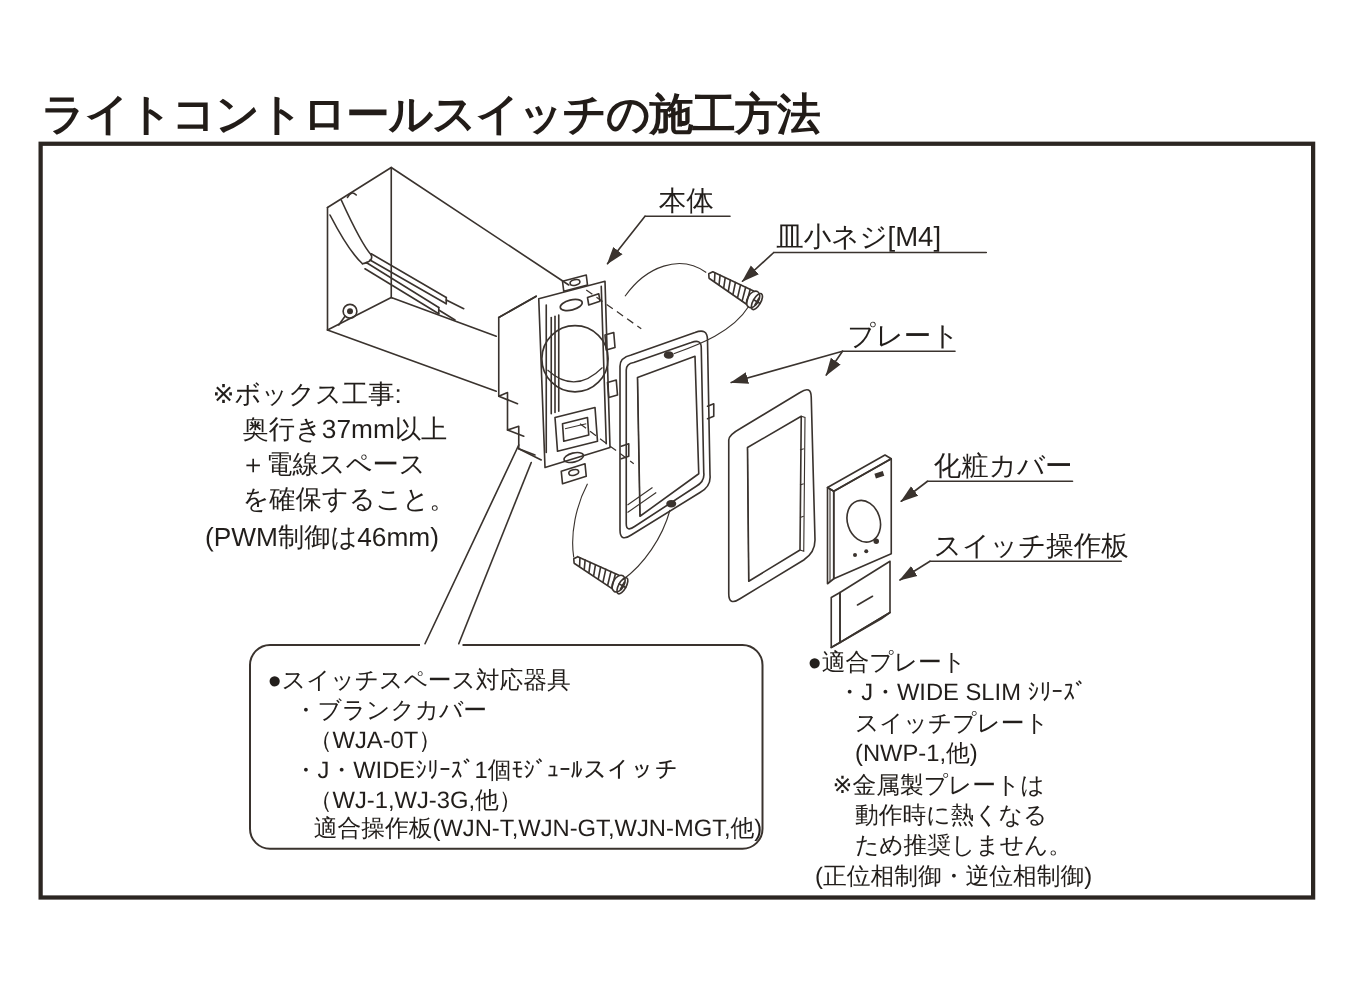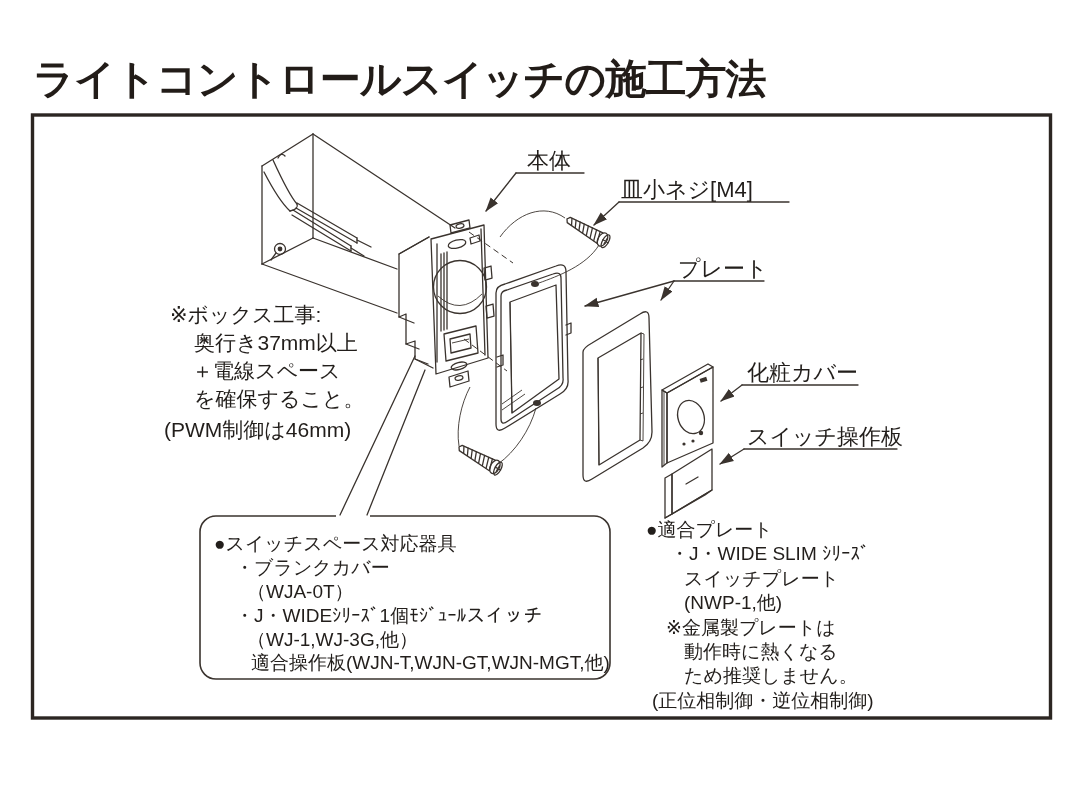--- a/index.html
+++ b/index.html
@@ -5,7 +5,7 @@
   html,body{margin:0;padding:0;background:#ffffff;}
   body{width:1085px;height:789px;position:relative;overflow:hidden;
        font-family:"Liberation Sans","DejaVu Sans",sans-serif;color:#221e1b;}
-  .page-title{position:absolute;left:33px;top:52px;font-size:41px;font-weight:900;
+  .page-title{position:absolute;left:33px;top:68px;font-size:35px;font-weight:900;
        letter-spacing:-1px;color:#221c18;white-space:nowrap;}
   svg{position:absolute;left:0;top:0;}
   svg text{font-family:"Liberation Sans","DejaVu Sans",sans-serif;fill:#221e1b;}

